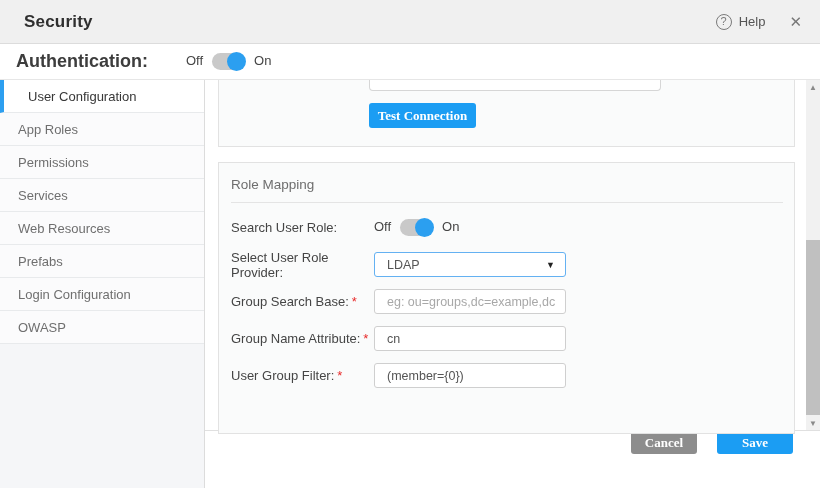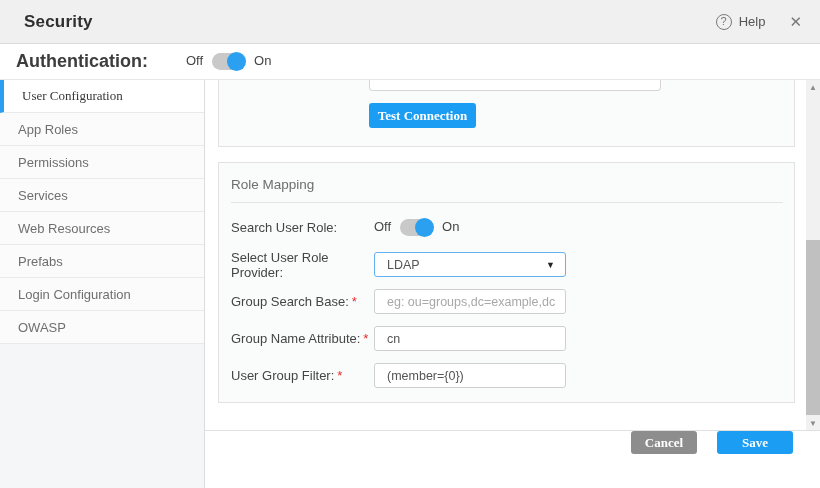--- a/index.html
+++ b/index.html
@@ -75,8 +75,7 @@
   .side-item.active {
     background: #ffffff; color: #373737;
     border-left: 4px solid #2d9ff0;
-    padding-left: 18px;
-    font-family: Liberation Serif, serif;
+    padding-left: 24px;
   }
 
   

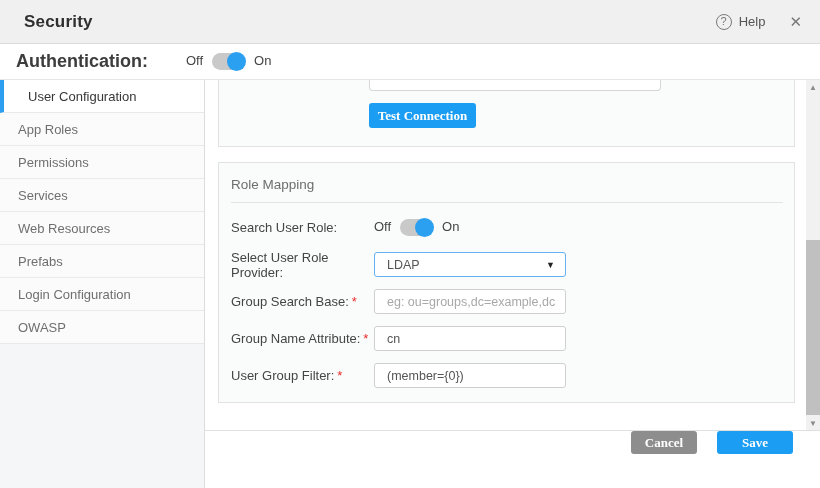--- a/index.html
+++ b/index.html
@@ -108,7 +108,7 @@
   .btn-primary { background: #1b9df3; color: #fff; font-weight: 700; font-size: 13px; }
   .test-btn { width: 107px; height: 25px; margin-top: 12px; }
 
-  .card.role-card { margin-top: 15px; height: 241px; padding: 10px 11px 12px 12px; }
+  .card.role-card { margin-top: 15px; height: 272px; padding: 10px 11px 12px 12px; }
   .role-title { font-size: 13.5px; color: #6e6e6e; padding-top: 4px; }
   .role-divider { border-bottom: 1px solid #e4e4e4; margin-top: 10px; }
 

